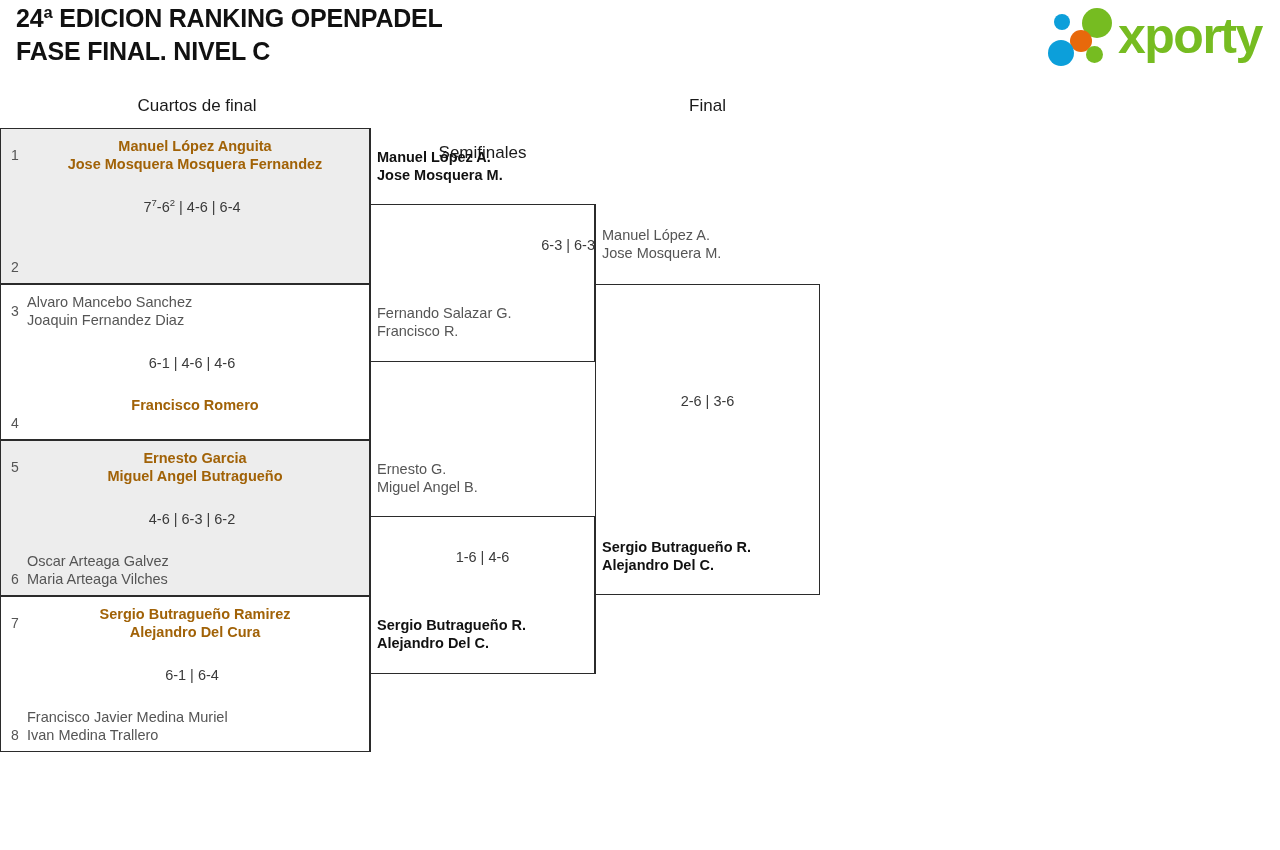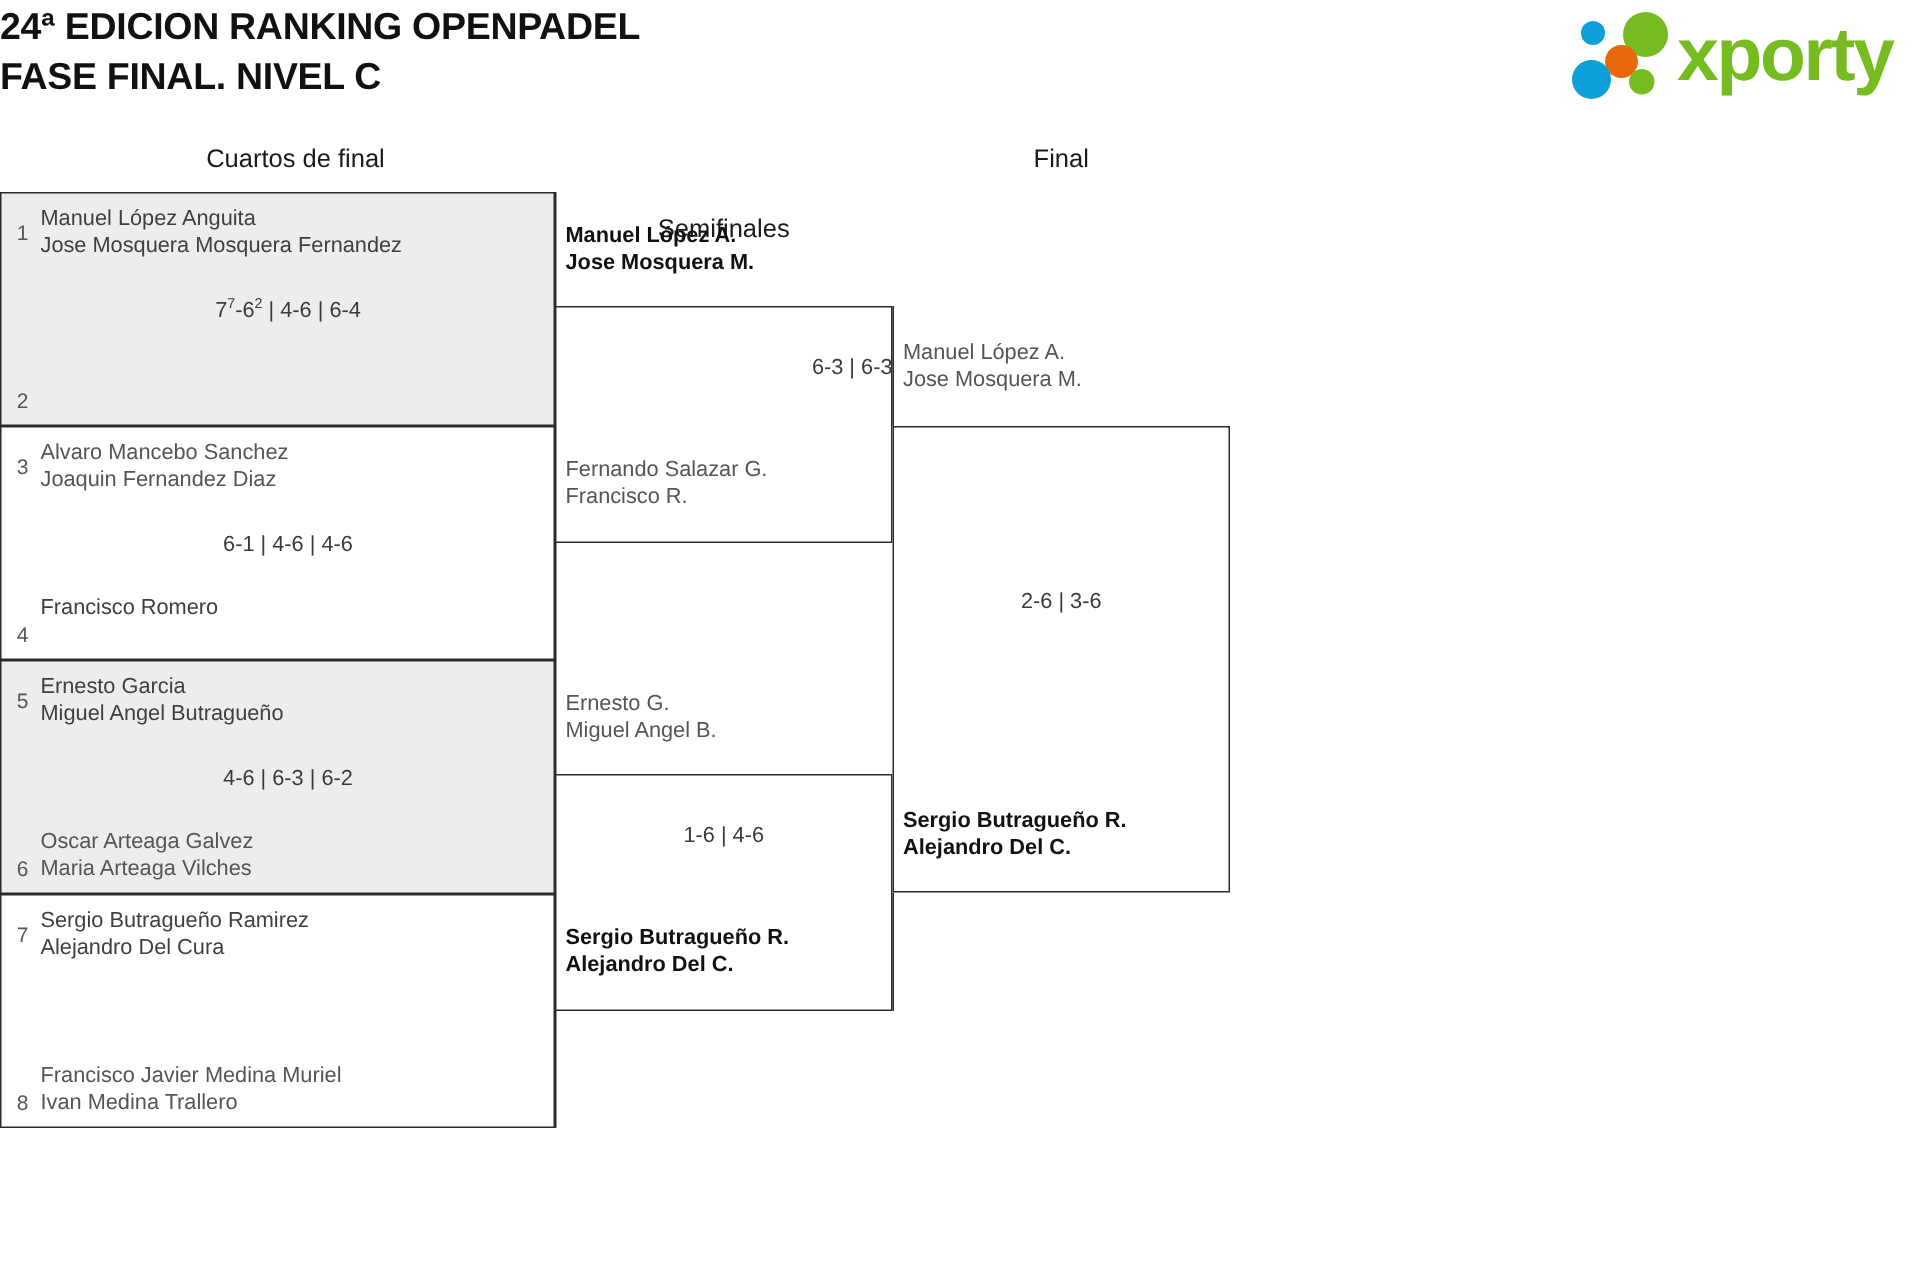--- a/index.html
+++ b/index.html
@@ -16,7 +16,7 @@
   
   .title-block {
     position: absolute;
-    left: 0px; top: 2px;
+    left: 16px; top: 2px;
     width: 900px;
   }
   .title-line {

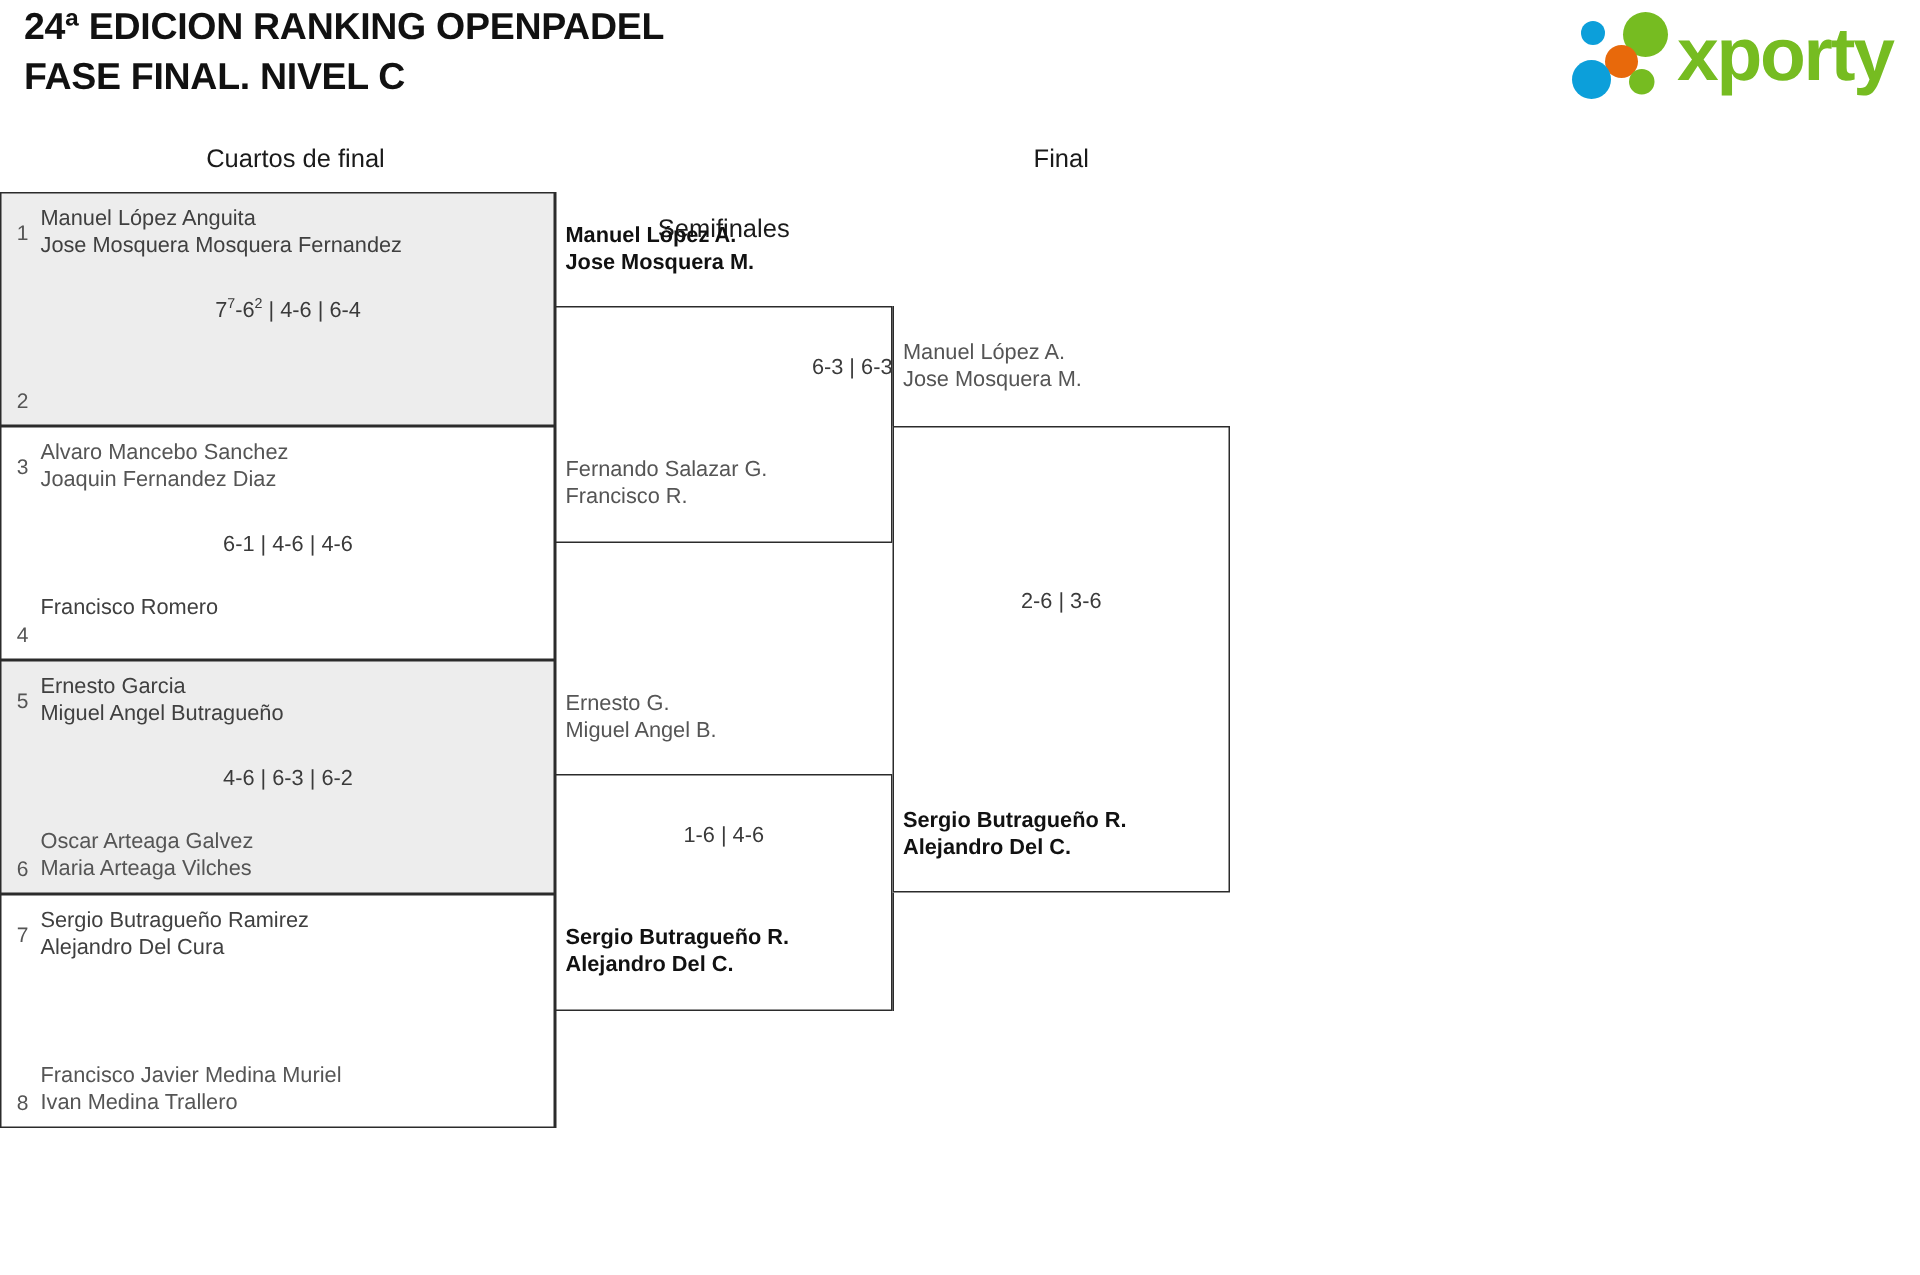--- a/index.html
+++ b/index.html
@@ -101,7 +101,7 @@
     color: #555555;
     font-weight: 400;
   }
-  .team.winner { color: #404040; font-weight: 400; }
+  .team.winner { color: #a16207; font-weight: 700; text-align: center; }
   .team.top    { top: 8px; }
   .team.bottom { top: 111px; }
 

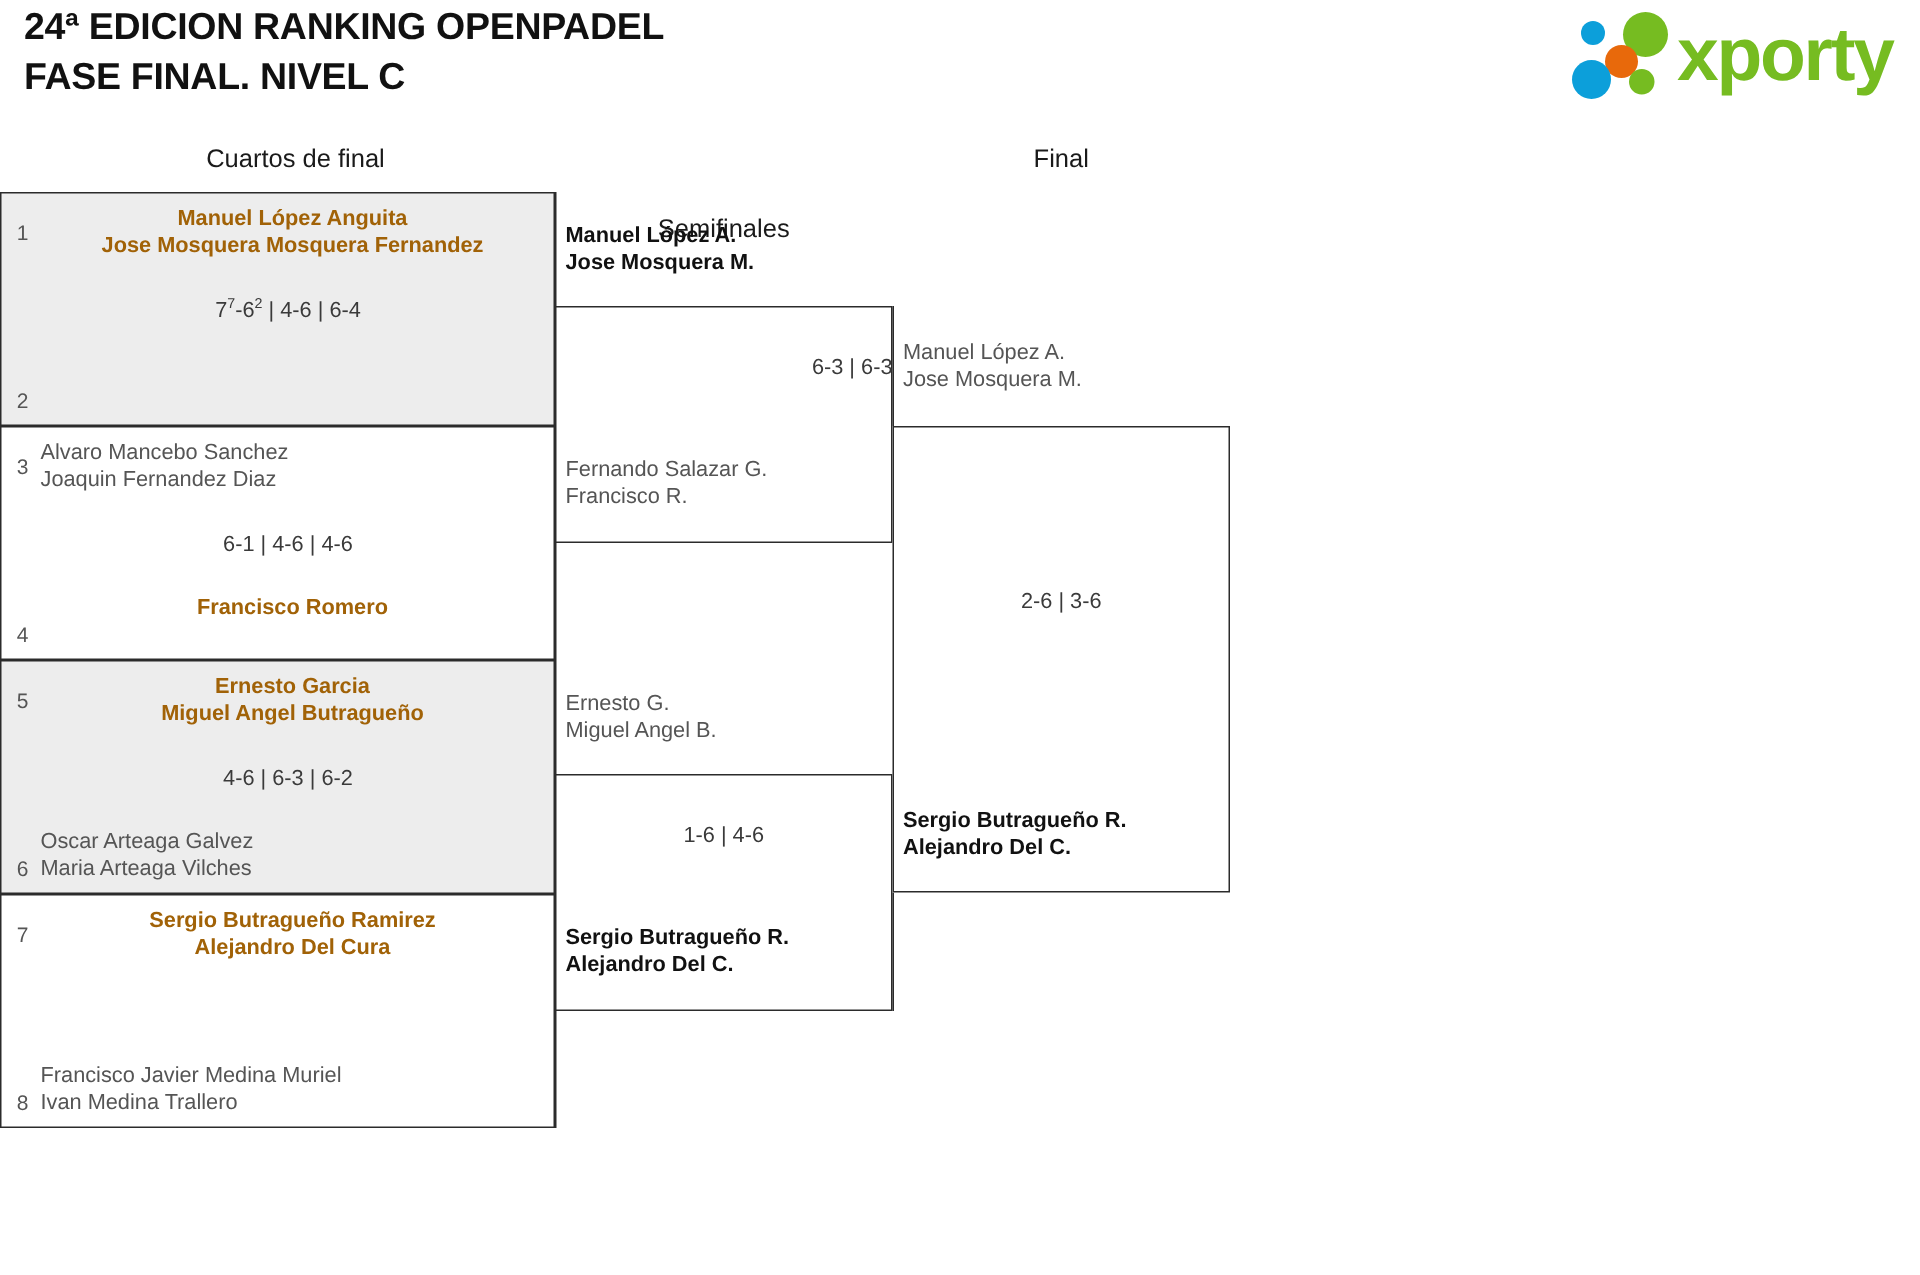--- a/index.html
+++ b/index.html
@@ -286,6 +286,7 @@
       <div>Sergio Butragueño Ramirez</div>
       <div>Alejandro Del Cura</div>
     </div>
+    <div class="qf-score">6-1 | 6-4</div>
     <div class="seed bottom">8</div>
     <div class="team bottom">
       <div>Francisco Javier Medina Muriel</div>

